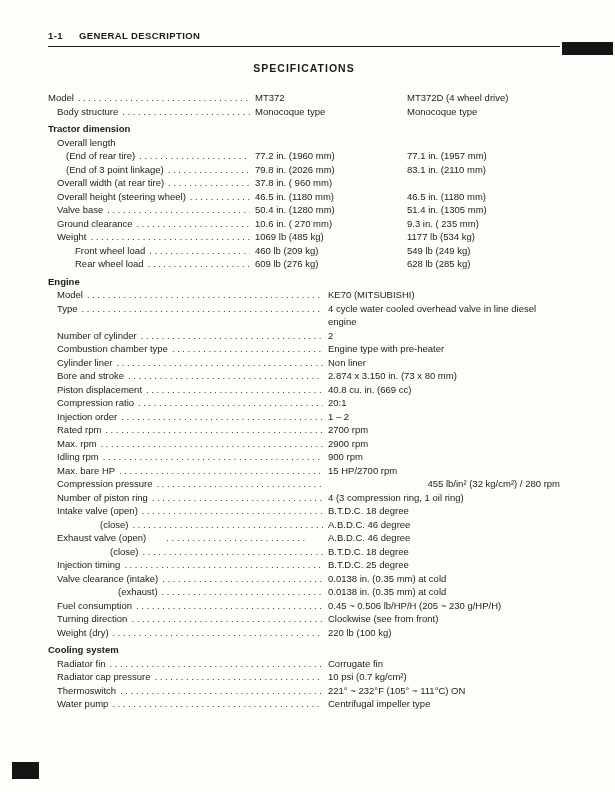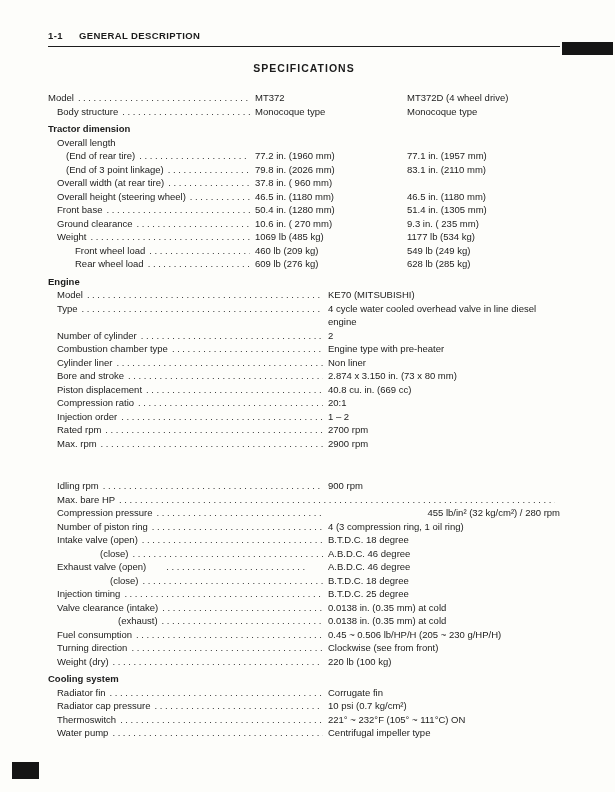--- a/index.html
+++ b/index.html
@@ -104,7 +104,7 @@
           <span class="v2">46.5 in. (1180 mm)</span>
         </div>
         <div class="row t-dim" style="padding-left: 9px;">
-          <span class="label">Front base</span>
+          <span class="label">Valve base</span>
           <span class="leader"></span>
           <span class="v1">50.4 in. (1280 mm)</span>
           <span class="v2">51.4 in. (1305 mm)</span>

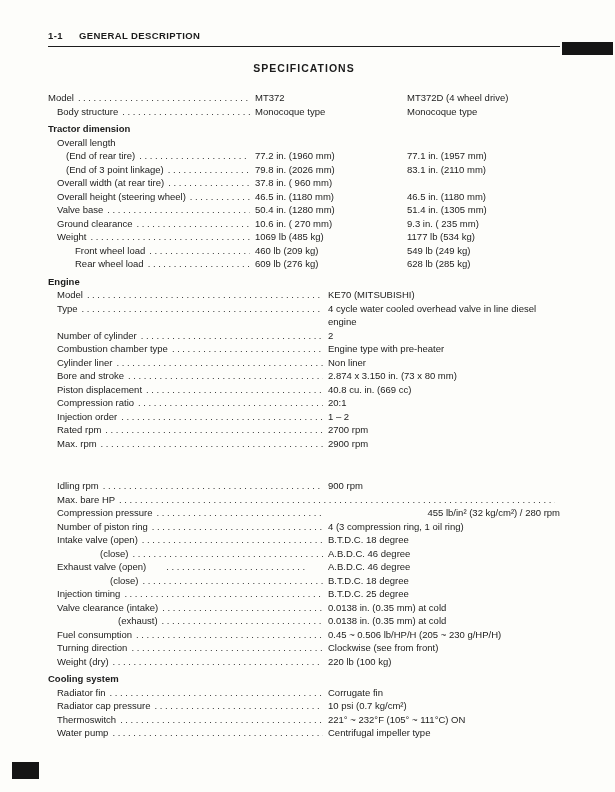--- a/index.html
+++ b/index.html
@@ -191,7 +191,7 @@
           <span class="leader"></span>
           <span class="value">2900 rpm</span>
         </div>
-        <div class="row t-wide" style="padding-left: 9px; margin-top: 29px;">
+        <div class="row t-wide" style="padding-left: 9px;">
           <span class="label">Idling rpm</span>
           <span class="leader"></span>
           <span class="value">900 rpm</span>

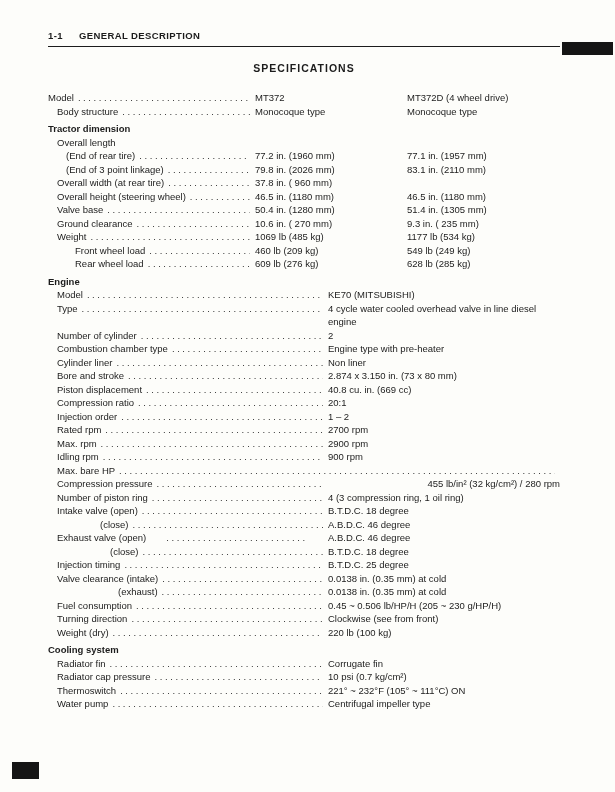--- a/index.html
+++ b/index.html
@@ -199,6 +199,7 @@
         <div class="row t-wide" style="padding-left: 9px;">
           <span class="label">Max. bare HP</span>
           <span class="leader"></span>
+          <span class="value">15 HP/2700 rpm</span>
         </div>
         <div class="row t-wide" style="padding-left: 9px; text-align: right;">
           <span class="label">Compression pressure</span>

